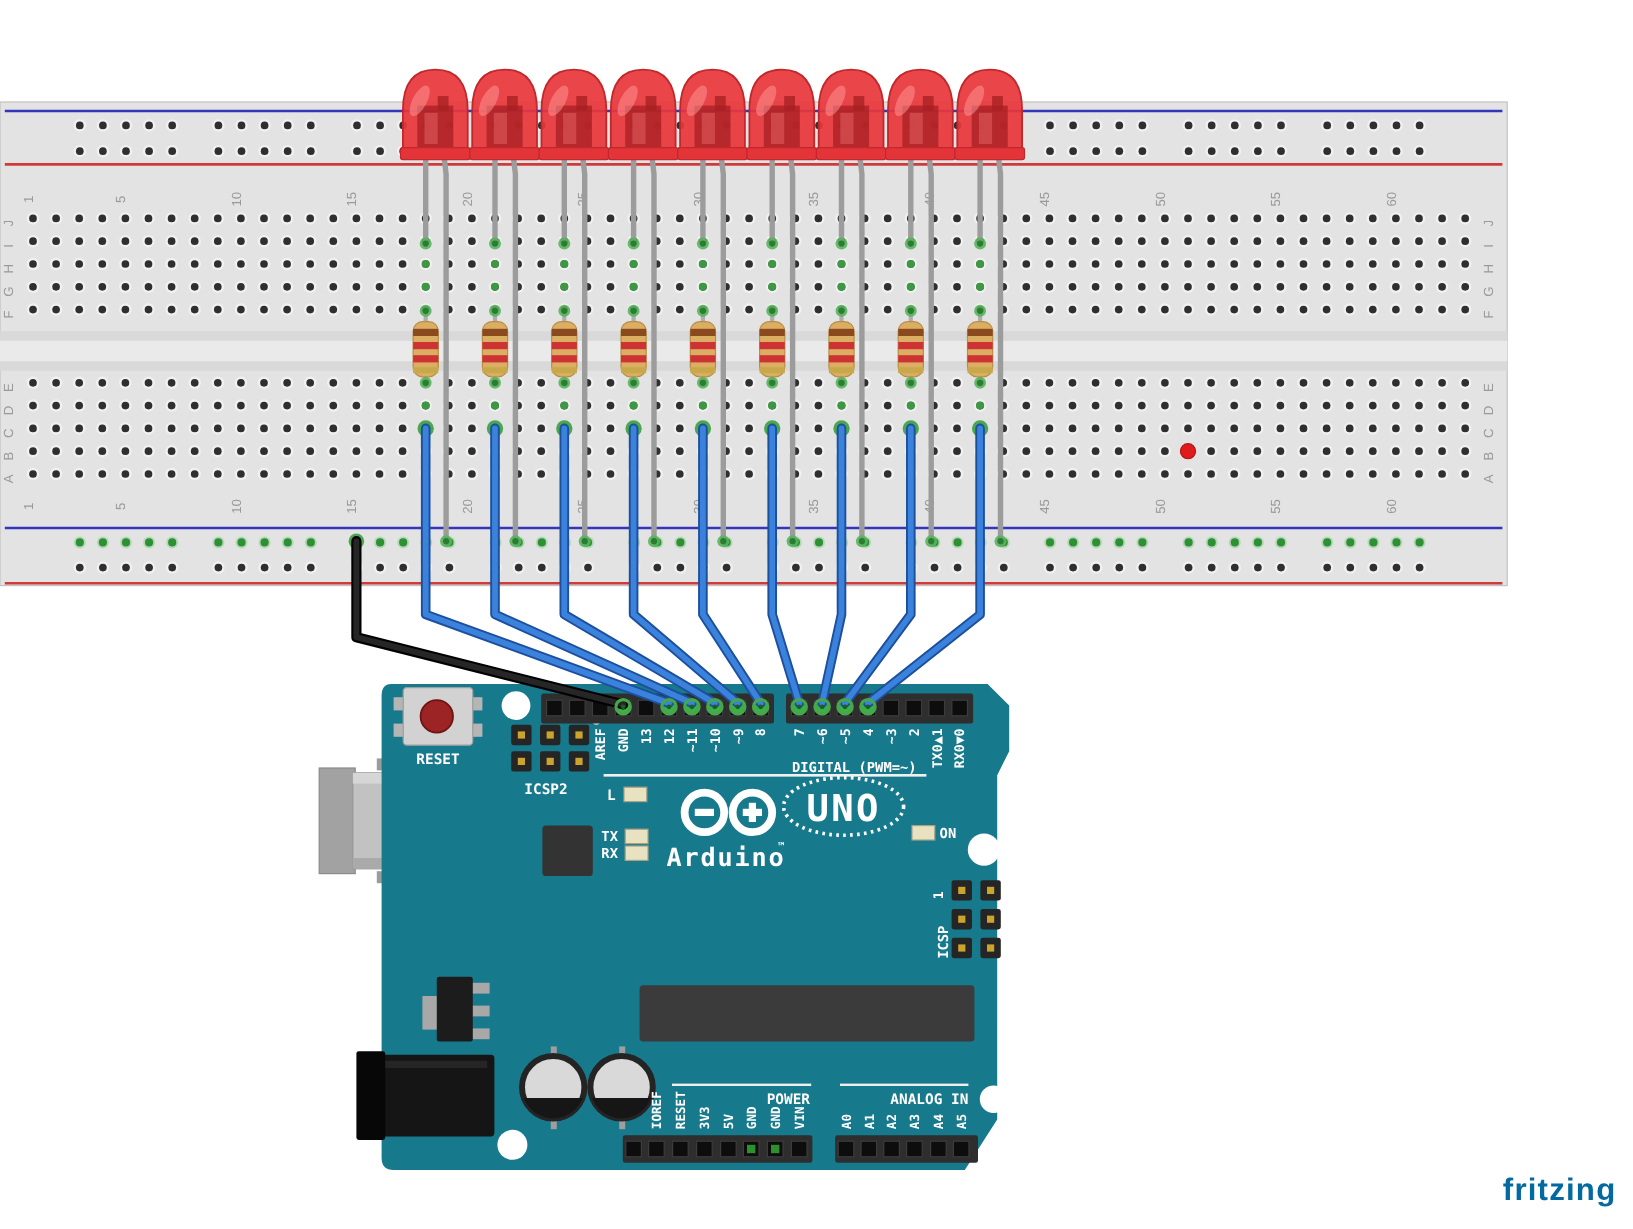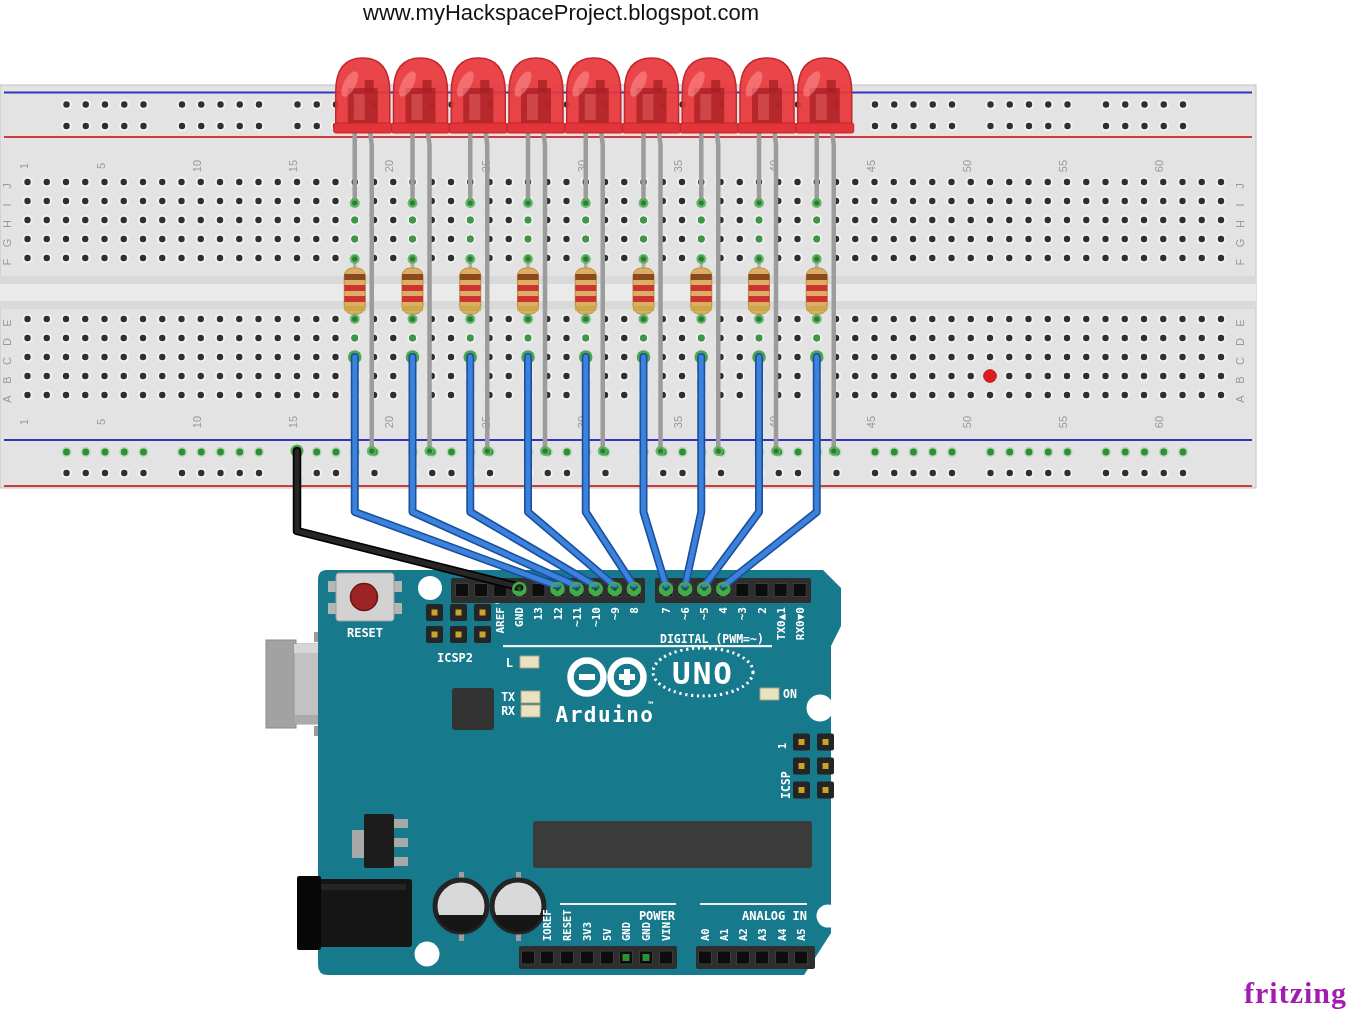--- a/index.html
+++ b/index.html
@@ -16,7 +16,6 @@
 <body>
 
 <div id="stage">
-  <div id="top-url" class="url-text">www.myHackspaceProject.blogspot.com</div>
   <div id="board-url" class="url-text">www.myiHackLab.blogspot.com</div>
   <svg id="circuit-svg" width="1361" height="1024" viewBox="0 0 1361 1024">
       <g>

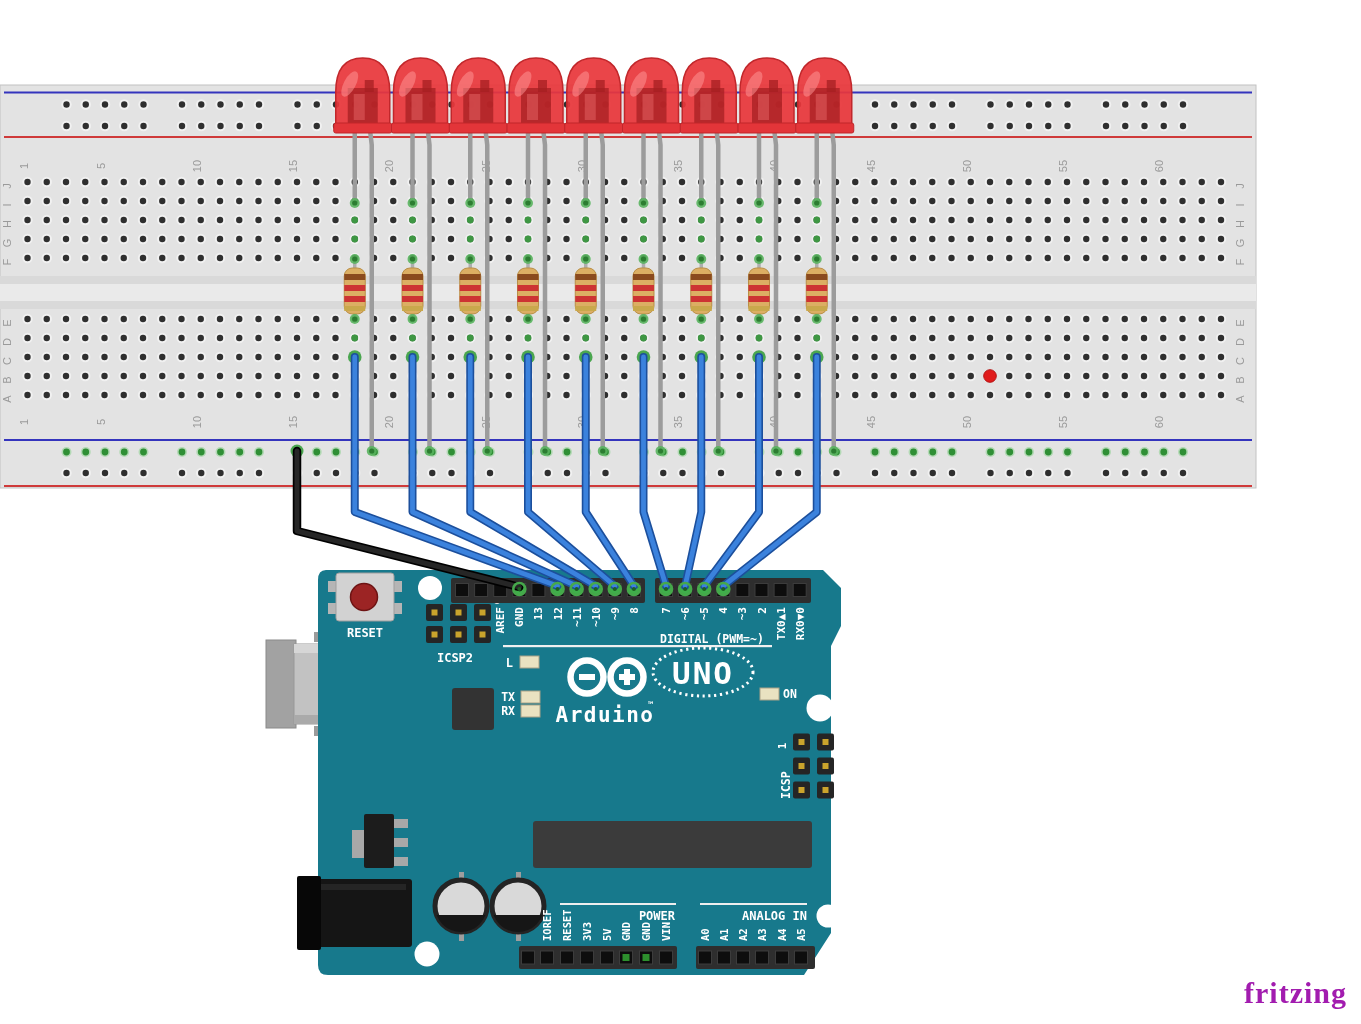--- a/index.html
+++ b/index.html
@@ -9,8 +9,8 @@
   .url-text{position:absolute;color:#111;font-size:22px;font-family:"Liberation Sans",sans-serif;white-space:nowrap;}
   #top-url{left:363px;top:0px;}
   #board-url{left:875px;top:271px;color:#161616;}
-  #fritzing-logo{position:absolute;right:14px;top:976px;font-size:30px;font-weight:bold;
-     color:#a21caf;font-family:Liberation Serif, serif;letter-spacing:1px;}
+  #fritzing-logo{position:absolute;right:14px;top:976px;font-size:26px;font-weight:bold;
+     color:#0369a1;font-family:Liberation Sans, sans-serif;letter-spacing:1px;}
 </style>
 </head>
 <body>

